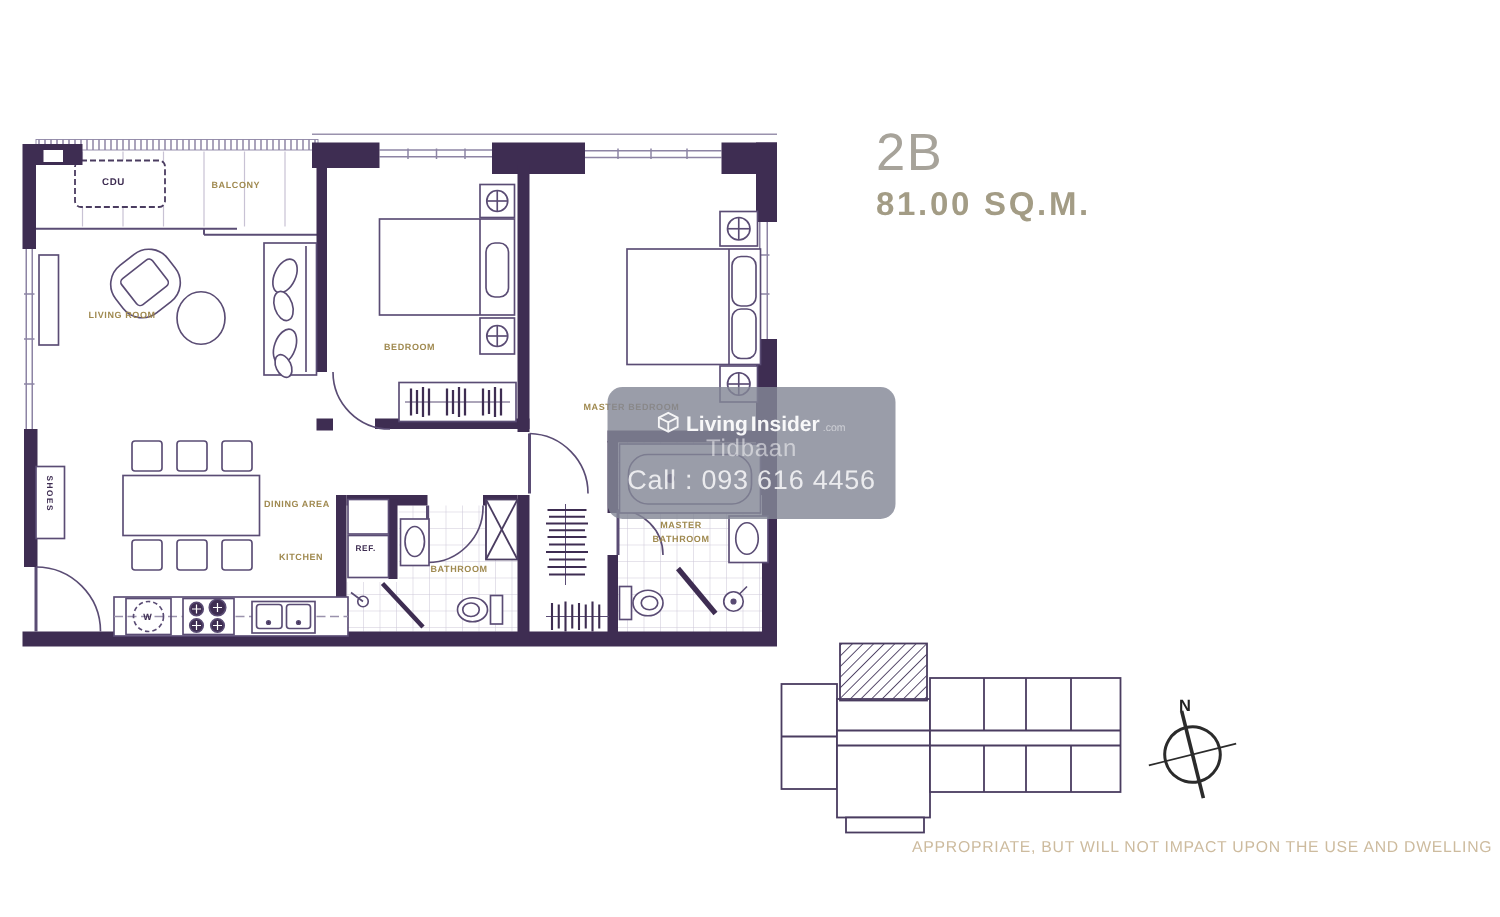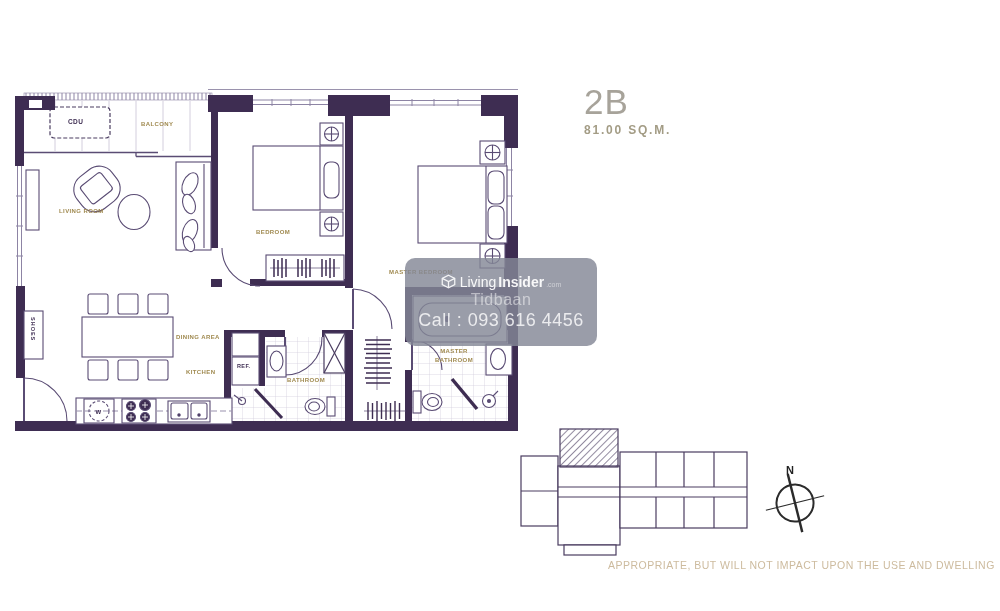--- a/index.html
+++ b/index.html
@@ -13,7 +13,7 @@
   .mb-label{width:60px;text-align:center;line-height:1.5;}
   .title-block{position:absolute;left:584px;top:84px;z-index:3;}
   .title-unit{font-size:35px;font-weight:400;color:#a7a39a;letter-spacing:1px;line-height:1;}
-  .title-area{font-size:12px;font-weight:700;color:#a39c85;letter-spacing:1.8px;margin-top:4px;}
+  .title-area{font-size:22px;font-weight:700;color:#a39c85;letter-spacing:1.8px;margin-top:4px;}
   .watermark{position:absolute;left:405px;top:258px;width:192px;height:88px;z-index:5;
              background:rgba(132,136,150,0.82);border-radius:10px;display:flex;
              flex-direction:column;align-items:center;justify-content:center;gap:1px;}

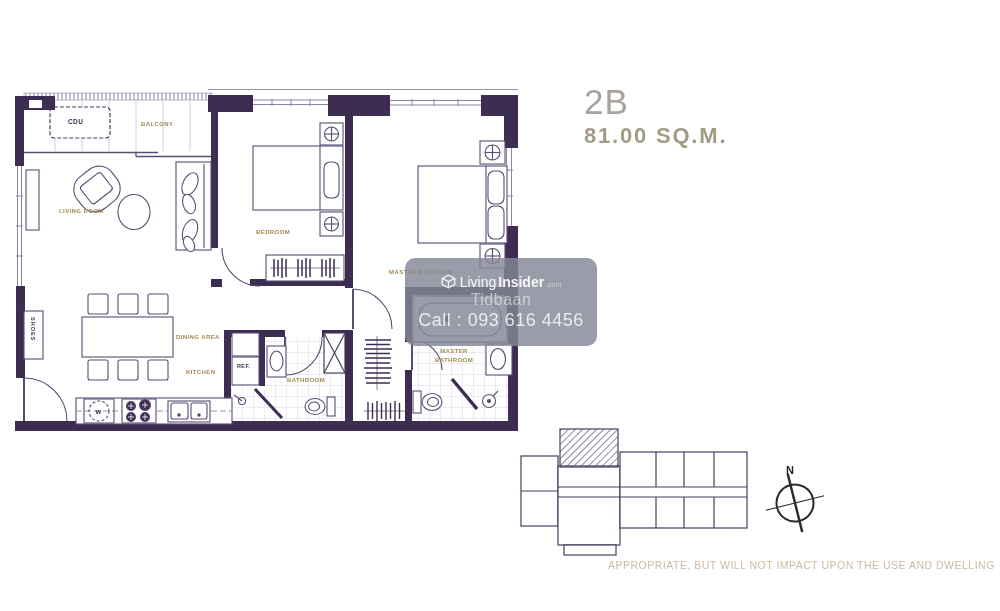--- a/index.html
+++ b/index.html
@@ -19,7 +19,7 @@
              flex-direction:column;align-items:center;justify-content:center;gap:1px;}
   .wm-brand{display:flex;align-items:baseline;gap:2px;color:rgba(255,255,255,.93);font-size:14px;}
   .wm-brand .logo{align-self:center;margin-right:2px;opacity:.9;}
-  .wm-living{font-weight:400;}
+  .wm-living{font-weight:700;}
   .wm-insider{font-weight:700;}
   .wm-tld{font-size:7px;opacity:.55;}
   .wm-name{font-size:16px;color:rgba(255,255,255,.5);letter-spacing:.5px;}

